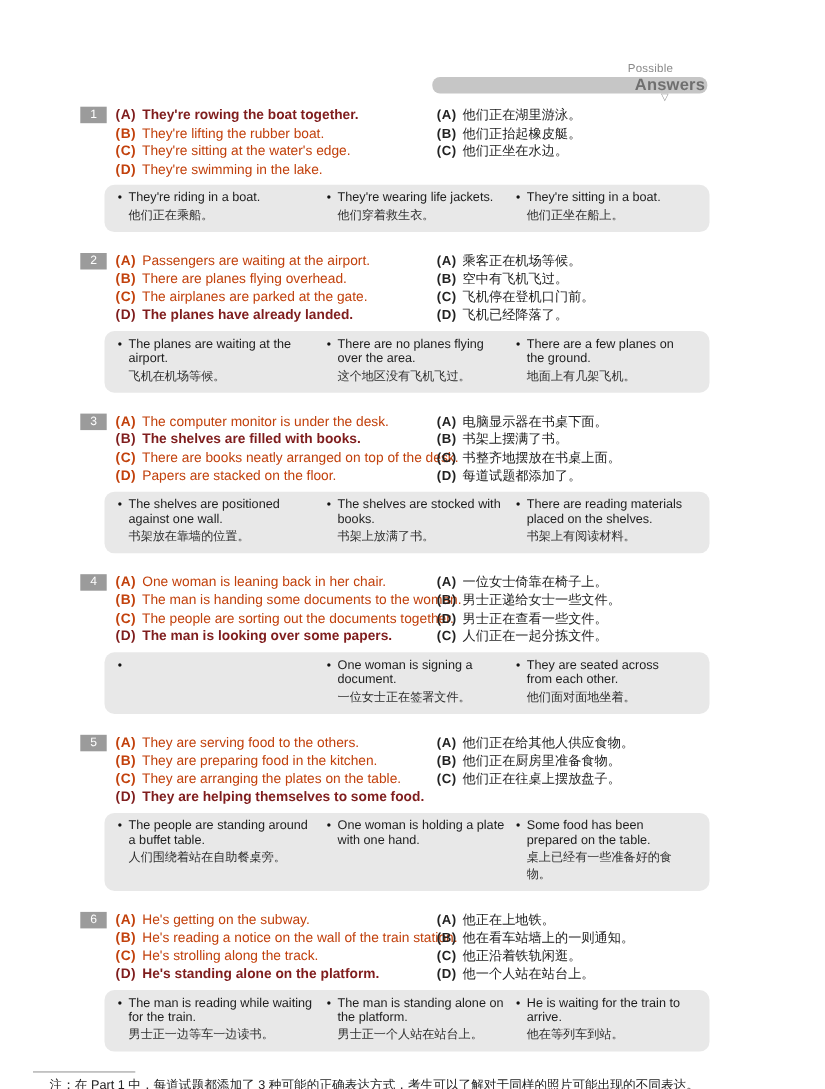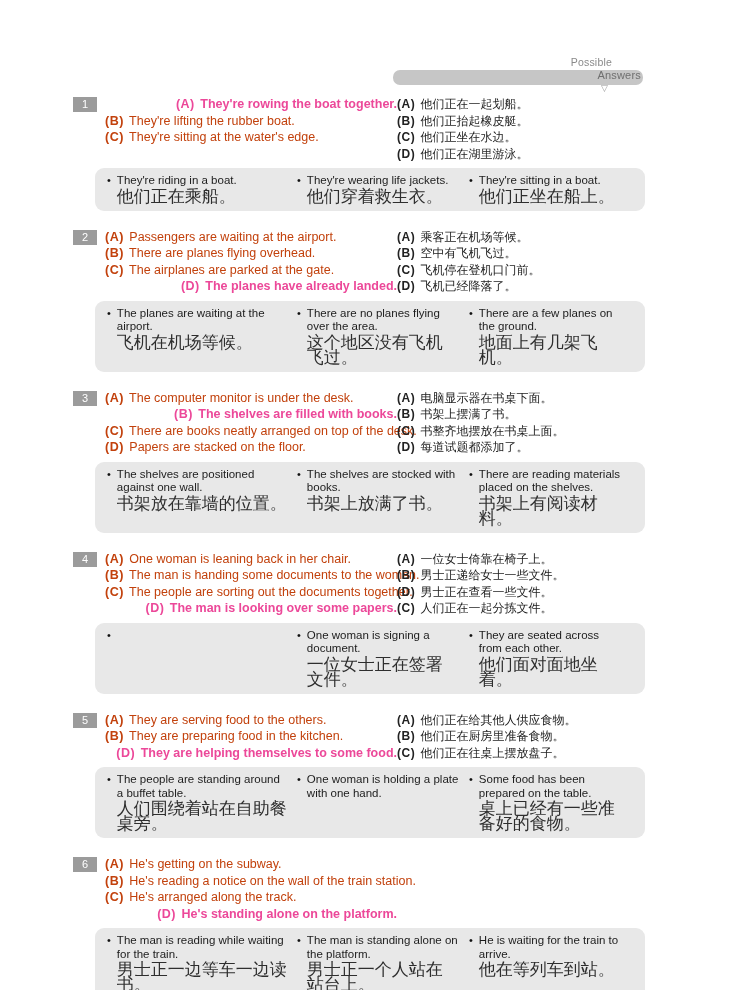--- a/index.html
+++ b/index.html
@@ -22,7 +22,7 @@
   }
   .hdr-answers{
     position:absolute;top:69px;right:109px;
-    font-size:11px;color:#6f6f6f;letter-spacing:.2px;
+    font-size:15px;color:#6f6f6f;letter-spacing:.2px;font-weight:bold;
   }
   .hdr-arrow{
     position:absolute;top:83px;left:601px;

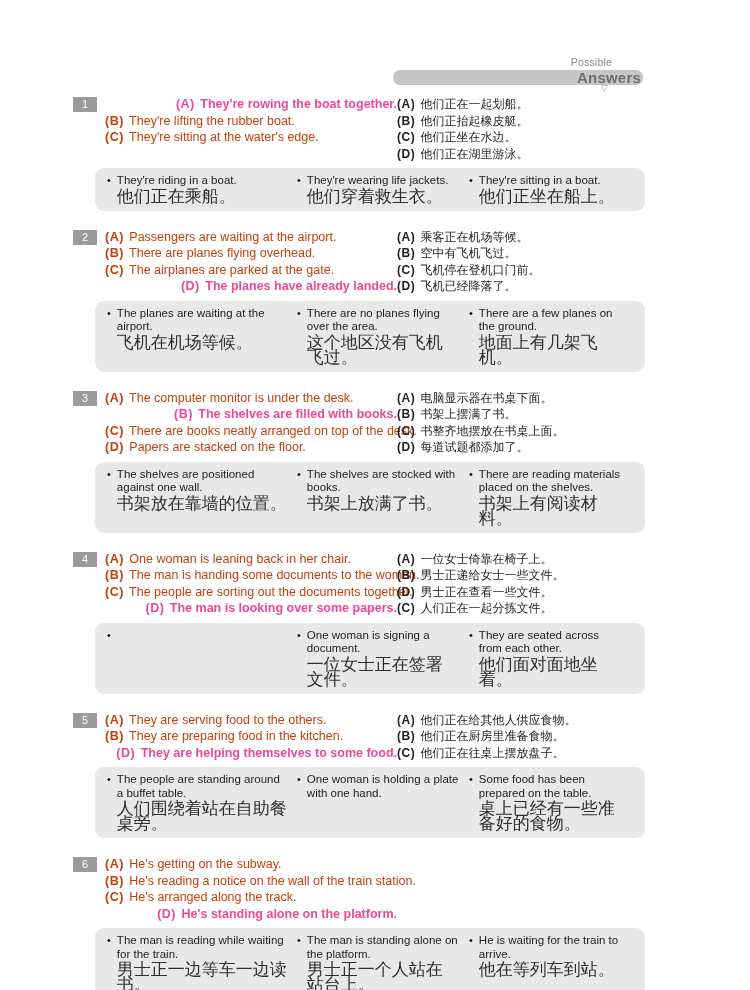--- a/index.html
+++ b/index.html
@@ -42,7 +42,7 @@
   .opt{font-size:12.5px;line-height:16.5px;color:#c2410c;white-space:nowrap;}
   .opts-zh .opt{font-size:12px;color:#222;}
   .opt .letter{font-weight:bold;letter-spacing:.5px;margin-right:2px;}
-  .opt.correct{font-weight:bold;color:#ec4899;text-align:right;}
+  .opt.correct{font-weight:bold;color:#7f1d1d;}
   
   .pa-box{
     margin:6px 105px 18px 95px;

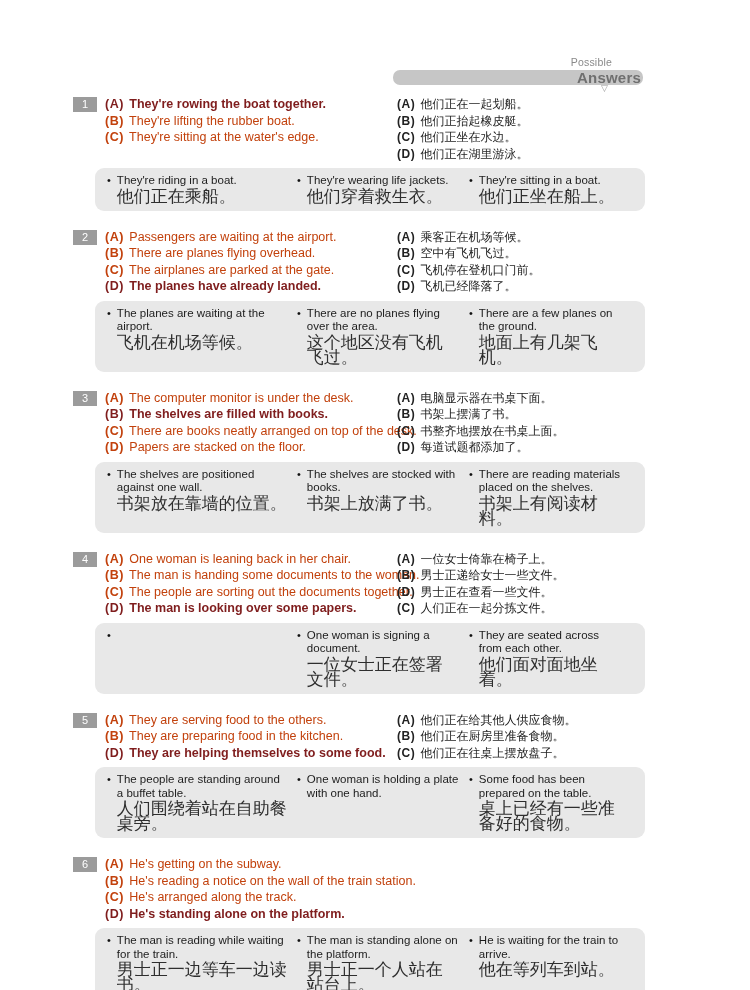--- a/index.html
+++ b/index.html
@@ -83,7 +83,7 @@
             <div class="opt"><span class="letter">(C)</span><span class="opt-text"> They're sitting at the water's edge.</span></div>
           </div>
       <div class="opts-zh">
-            <div class="opt"><span class="letter">(A)</span><span class="opt-text"> 他们正在一起划船。</span></div>
+            <div class="opt"><span class="letter">(A)</span><span class="opt-text"> 他们正在湖里游泳。</span></div>
             <div class="opt"><span class="letter">(B)</span><span class="opt-text"> 他们正抬起橡皮艇。</span></div>
             <div class="opt"><span class="letter">(C)</span><span class="opt-text"> 他们正坐在水边。</span></div>
             <div class="opt"><span class="letter">(D)</span><span class="opt-text"> 他们正在湖里游泳。</span></div>

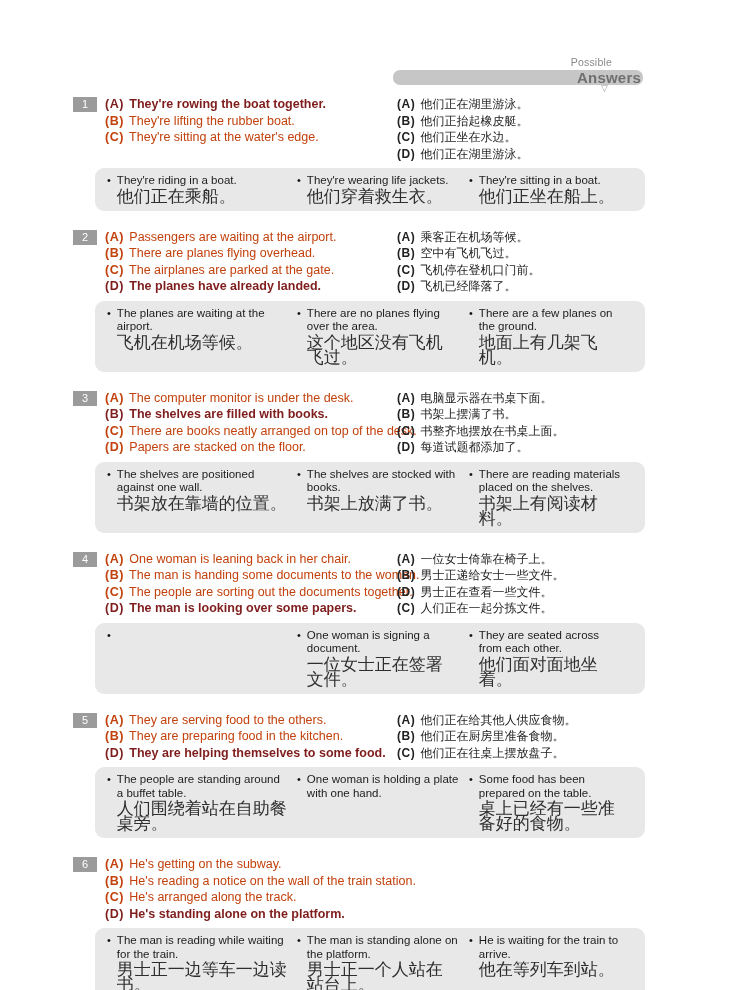--- a/index.html
+++ b/index.html
@@ -81,6 +81,7 @@
             <div class="opt correct"><span class="letter">(A)</span><span class="opt-text"> They're rowing the boat together.</span></div>
             <div class="opt"><span class="letter">(B)</span><span class="opt-text"> They're lifting the rubber boat.</span></div>
             <div class="opt"><span class="letter">(C)</span><span class="opt-text"> They're sitting at the water's edge.</span></div>
+            <div class="opt"><span class="letter">(D)</span><span class="opt-text"> They're swimming in the lake.</span></div>
           </div>
       <div class="opts-zh">
             <div class="opt"><span class="letter">(A)</span><span class="opt-text"> 他们正在湖里游泳。</span></div>

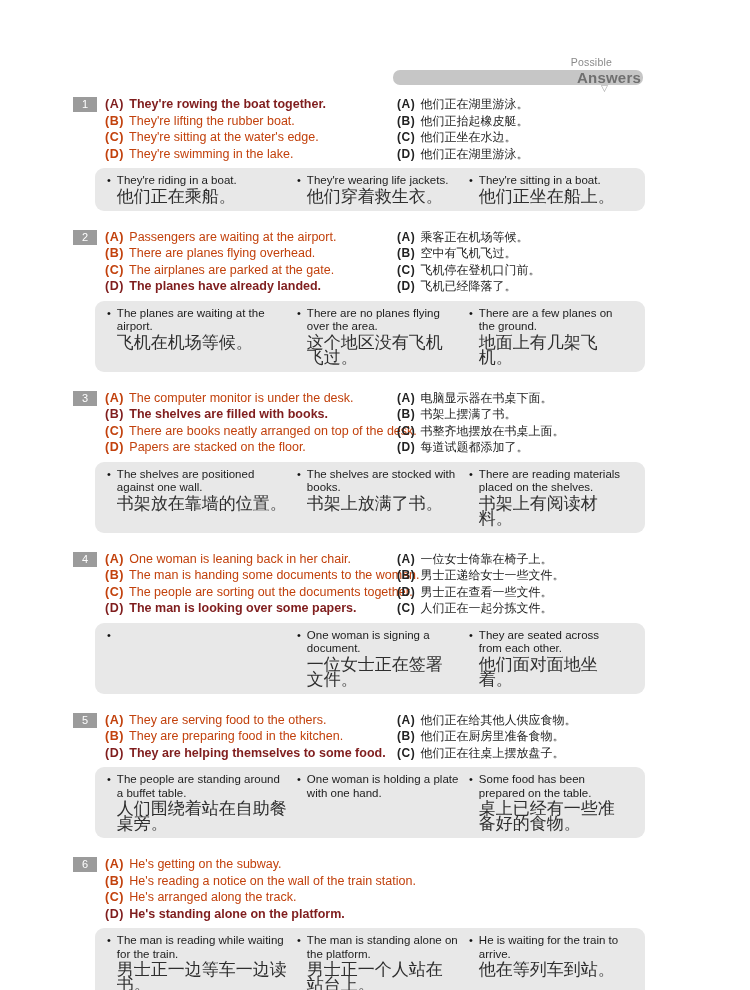--- a/index.html
+++ b/index.html
@@ -87,7 +87,6 @@
             <div class="opt"><span class="letter">(A)</span><span class="opt-text"> 他们正在湖里游泳。</span></div>
             <div class="opt"><span class="letter">(B)</span><span class="opt-text"> 他们正抬起橡皮艇。</span></div>
             <div class="opt"><span class="letter">(C)</span><span class="opt-text"> 他们正坐在水边。</span></div>
-            <div class="opt"><span class="letter">(D)</span><span class="opt-text"> 他们正在湖里游泳。</span></div>
           </div>
     </div>
     <div class="pa-box">

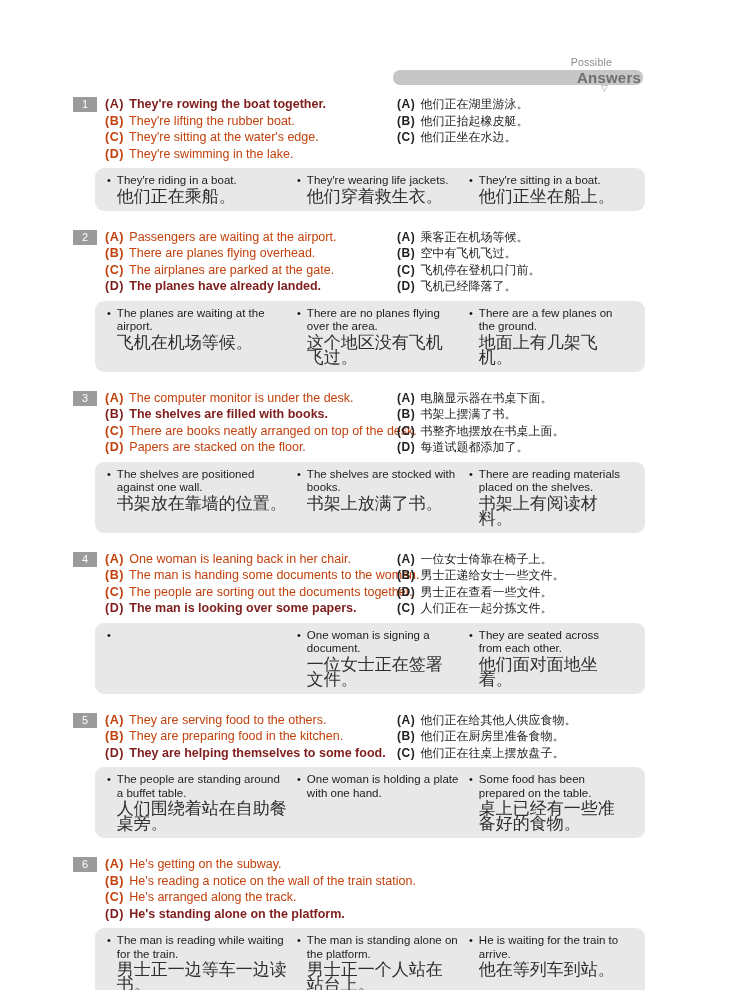--- a/index.html
+++ b/index.html
@@ -58,7 +58,7 @@
   .bullet{font-size:11px;line-height:13.5px;margin-right:6px;color:#111;}
   .pa-text{padding-right:10px;}
   .pa-en{font-size:11.5px;line-height:13.5px;color:#1c1c1c;}
-  .pa-zh{font-size:17px;line-height:15px;color:#2e2e2e;margin-top:1px;}
+  .pa-zh{font-size:11px;line-height:15px;color:#2e2e2e;margin-top:1px;}
   
   .note-divider{margin-left:30px;width:93px;height:0;border-top:1px solid #999;}
   .footnote{margin:5px 30px 0 45px;font-size:11.5px;line-height:15px;color:#222;}

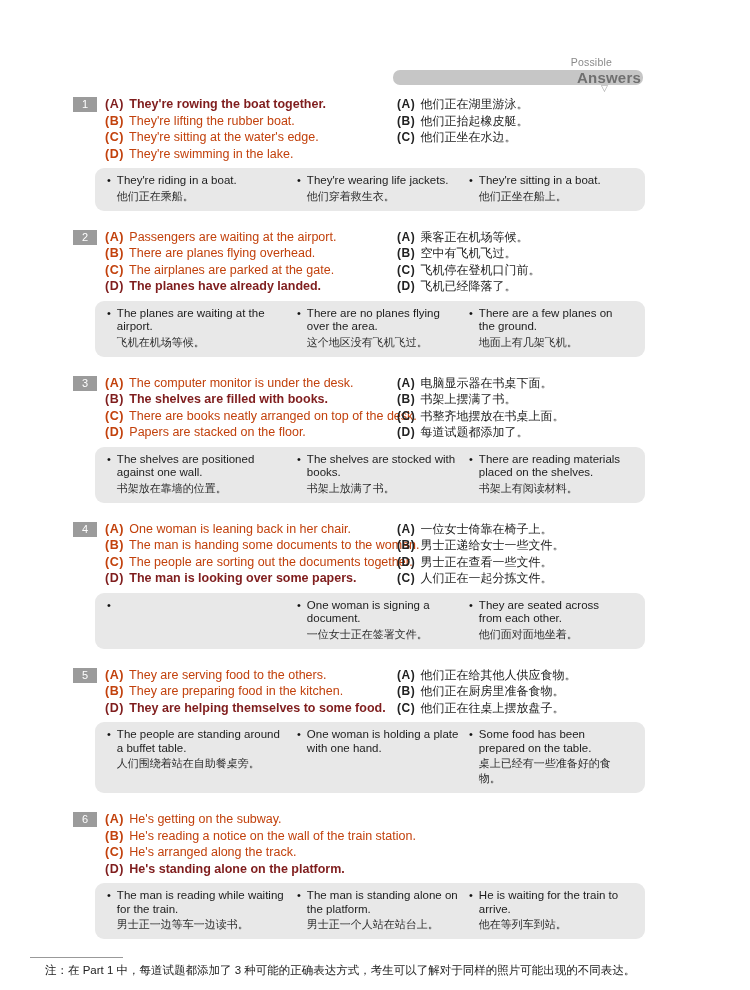--- a/index.html
+++ b/index.html
@@ -239,6 +239,7 @@
       <div class="opts-en">
             <div class="opt"><span class="letter">(A)</span><span class="opt-text"> They are serving food to the others.</span></div>
             <div class="opt"><span class="letter">(B)</span><span class="opt-text"> They are preparing food in the kitchen.</span></div>
+            <div class="opt"><span class="letter">(C)</span><span class="opt-text"> They are arranging the plates on the table.</span></div>
             <div class="opt correct"><span class="letter">(D)</span><span class="opt-text"> They are helping themselves to some food.</span></div>
           </div>
       <div class="opts-zh">

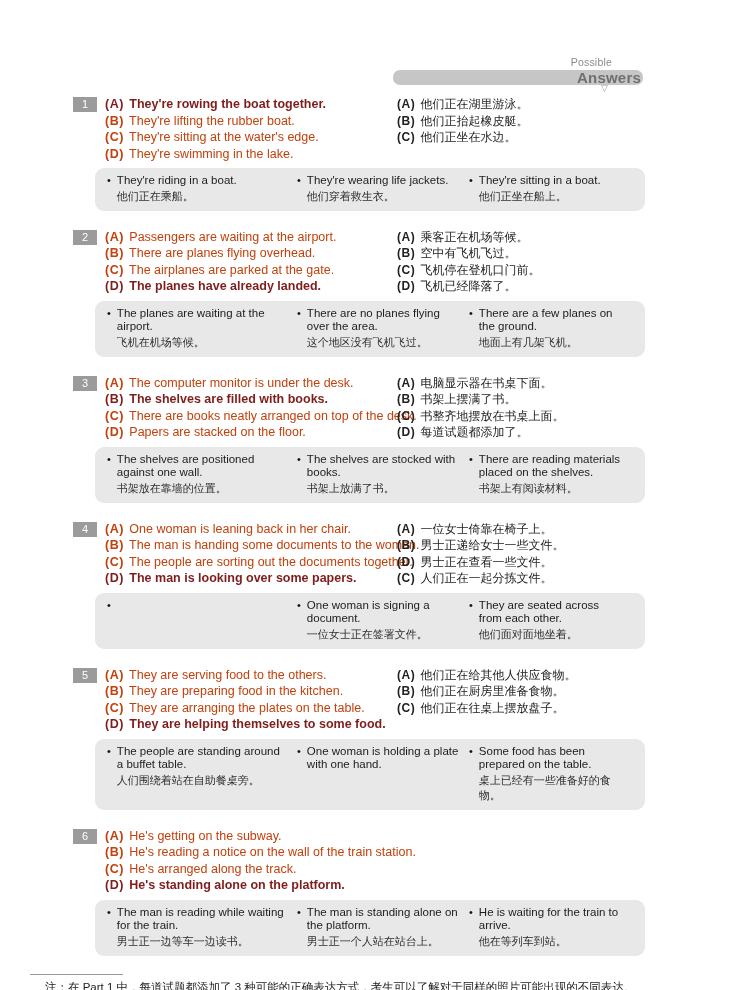--- a/index.html
+++ b/index.html
@@ -281,6 +281,12 @@
             <div class="opt"><span class="letter">(C)</span><span class="opt-text"> He's arranged along the track.</span></div>
             <div class="opt correct"><span class="letter">(D)</span><span class="opt-text"> He's standing alone on the platform.</span></div>
           </div>
+      <div class="opts-zh">
+            <div class="opt"><span class="letter">(A)</span><span class="opt-text"> 他正在上地铁。</span></div>
+            <div class="opt"><span class="letter">(B)</span><span class="opt-text"> 他在看车站墙上的一则通知。</span></div>
+            <div class="opt"><span class="letter">(C)</span><span class="opt-text"> 他正沿着铁轨闲逛。</span></div>
+            <div class="opt"><span class="letter">(D)</span><span class="opt-text"> 他一个人站在站台上。</span></div>
+          </div>
     </div>
     <div class="pa-box">
           <div class="pa-item">

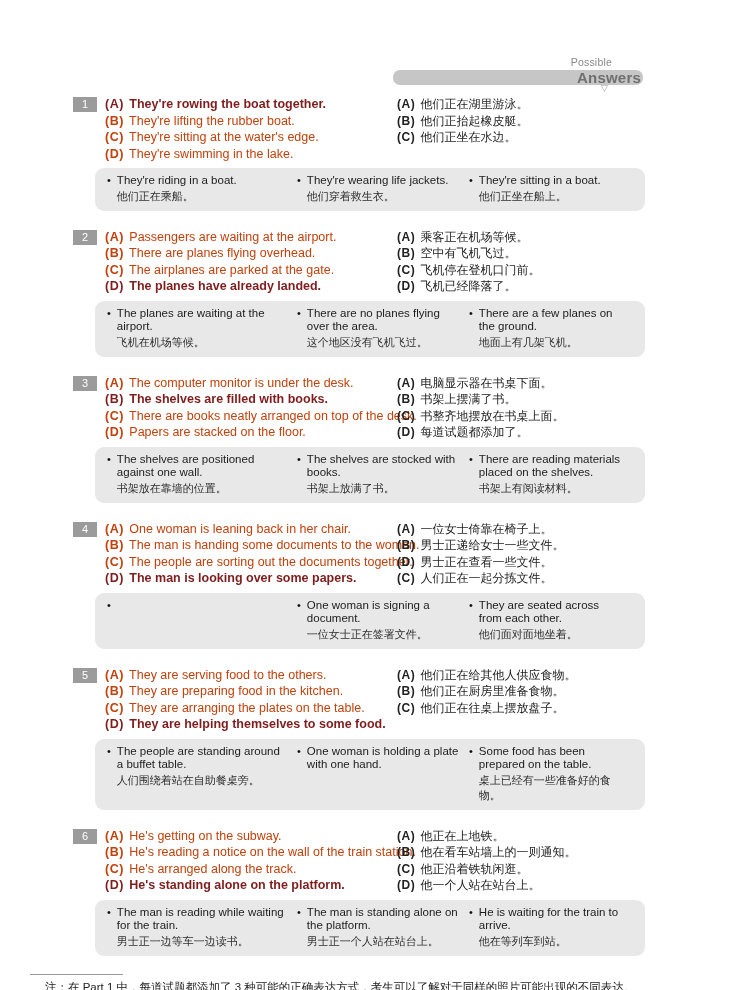--- a/index.html
+++ b/index.html
@@ -278,7 +278,7 @@
       <div class="opts-en">
             <div class="opt"><span class="letter">(A)</span><span class="opt-text"> He's getting on the subway.</span></div>
             <div class="opt"><span class="letter">(B)</span><span class="opt-text"> He's reading a notice on the wall of the train station.</span></div>
-            <div class="opt"><span class="letter">(C)</span><span class="opt-text"> He's arranged along the track.</span></div>
+            <div class="opt"><span class="letter">(C)</span><span class="opt-text"> He's strolling along the track.</span></div>
             <div class="opt correct"><span class="letter">(D)</span><span class="opt-text"> He's standing alone on the platform.</span></div>
           </div>
       <div class="opts-zh">

